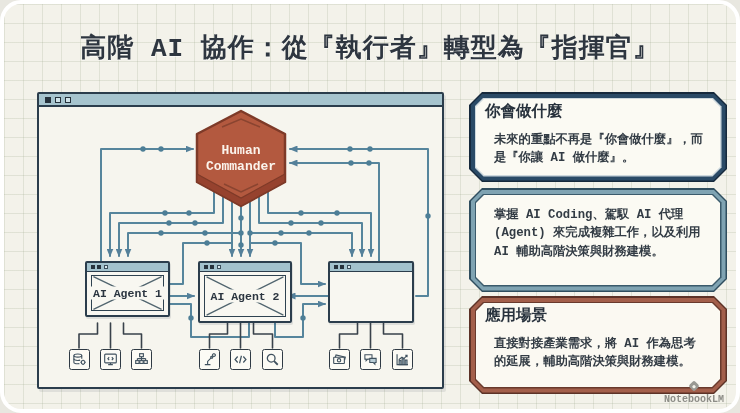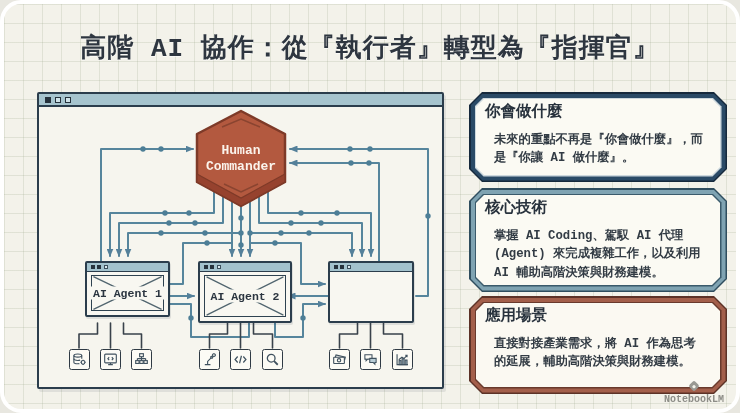--- a/index.html
+++ b/index.html
@@ -289,7 +289,6 @@
     <div class="oct" style="inset:5.5px;background:#3a5a6b;clip-path:polygon(0 9px,9px 0,calc(100% - 9px) 0,100% 9px,100% calc(100% - 9px),calc(100% - 9px) 100%,9px 100%,0 calc(100% - 9px));"></div>
     <div class="oct" style="inset:7px;background:#fbfaf3;clip-path:polygon(0 8px,8px 0,calc(100% - 8px) 0,100% 8px,100% calc(100% - 8px),calc(100% - 8px) 100%,8px 100%,0 calc(100% - 8px));"></div>
     <div class="p-content">
-      <div class="p-title">核心技術</div>
       <p class="p-body">掌握 AI Coding、駕馭 AI 代理 (Agent) 來完成複雜工作，以及利用 AI 輔助高階決策與財務建模。</p>
     </div>
   </div>

